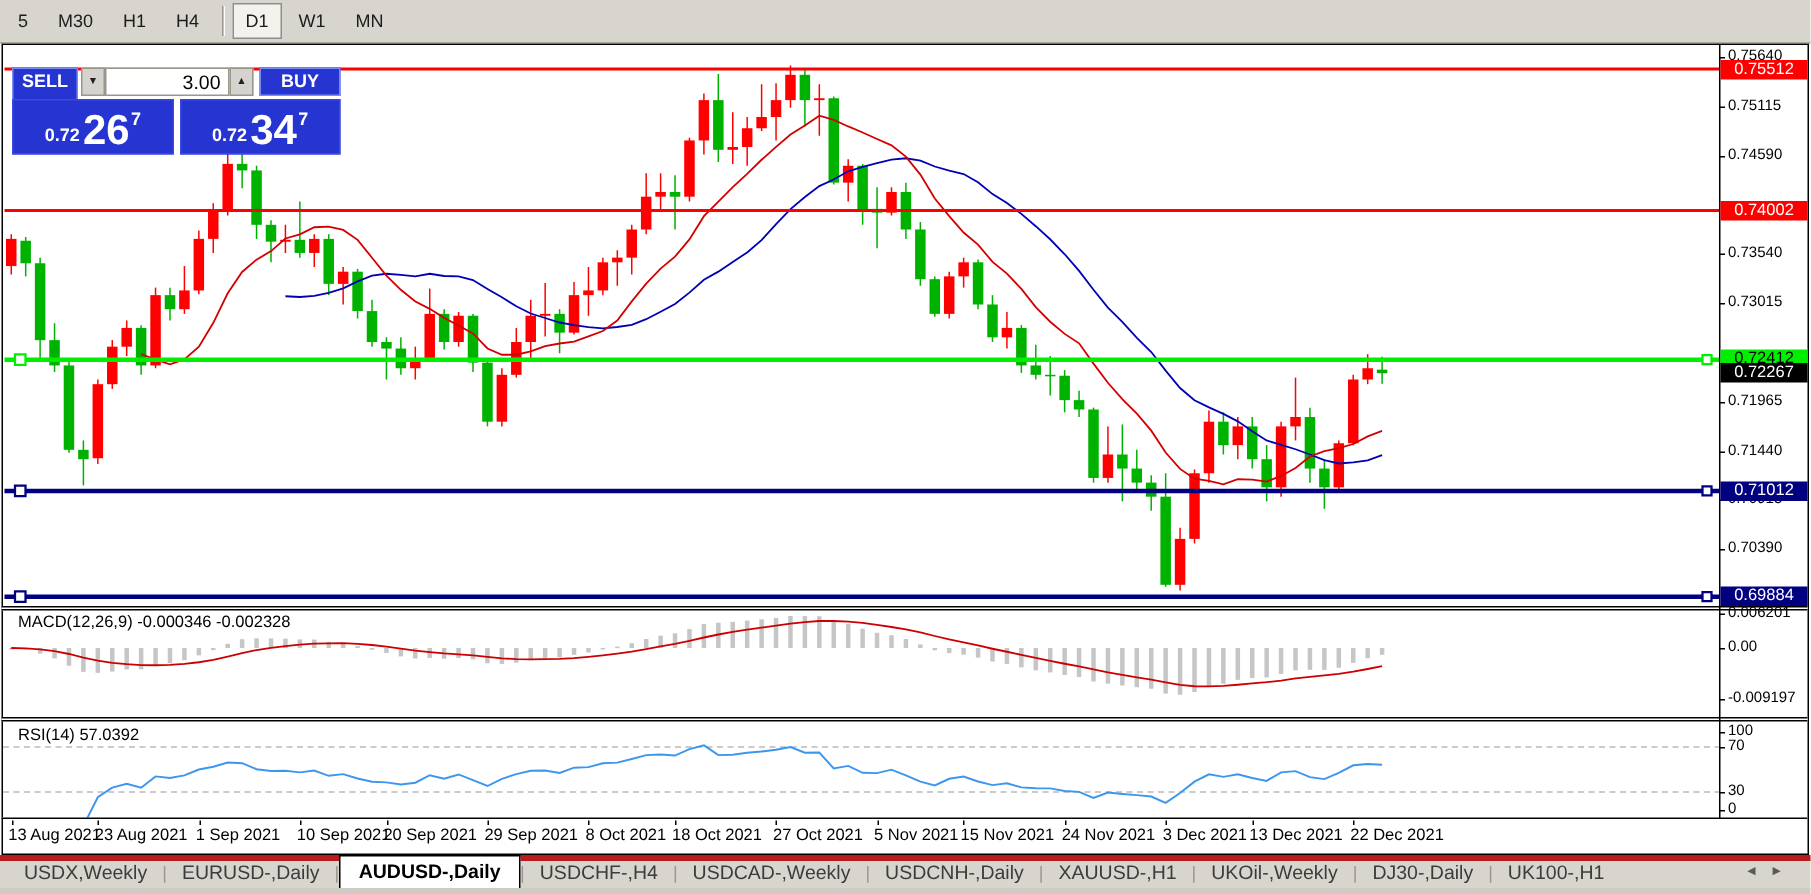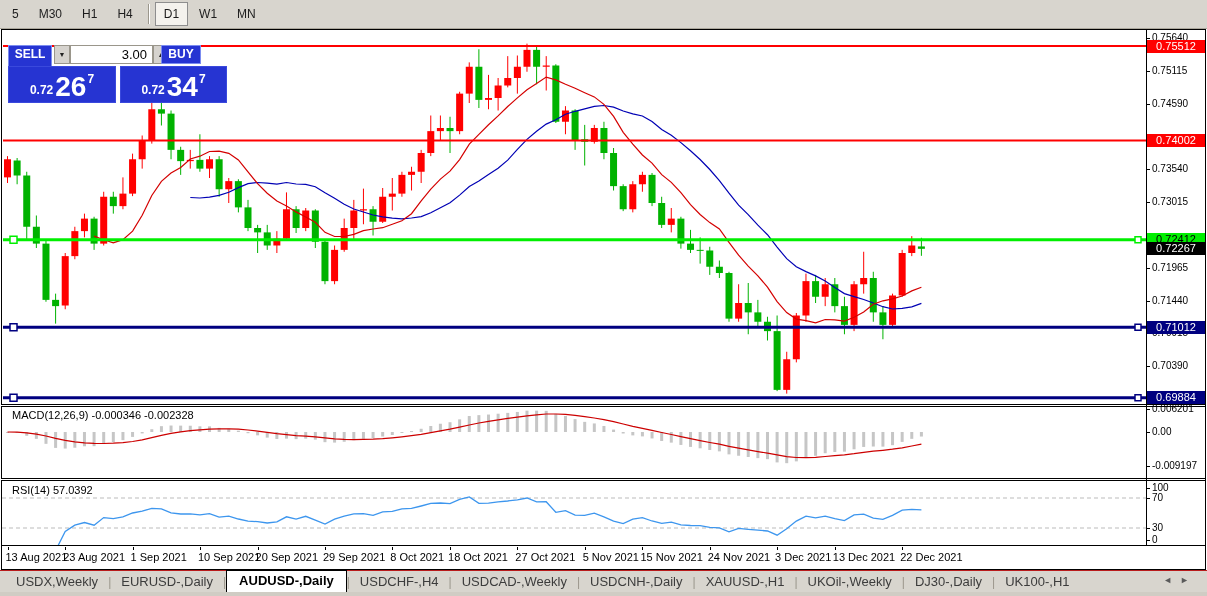--- a/index.html
+++ b/index.html
@@ -381,7 +381,7 @@
   <div class="tp-spin" style="left:54px;top:45px;width:16px;height:19px;"><span>▼</span></div>
   <div id="tp-vol" style="left:70px;top:45px;width:83px;height:19px;">3.00</div>
   <div class="tp-spin" style="left:153px;top:45px;width:16px;height:19px;"><span>▲</span></div>
-  <div class="tp-btn" style="left:161px;top:45px;width:40px;height:19px;line-height:17px;">BUY</div>
+  <div class="tp-btn" style="left:173px;top:45px;width:54px;height:19px;line-height:17px;">BUY</div>
 
   <div class="tp-price" style="left:8px;top:66px;width:108px;height:37px;">
     <span class="sm">0.72</span>

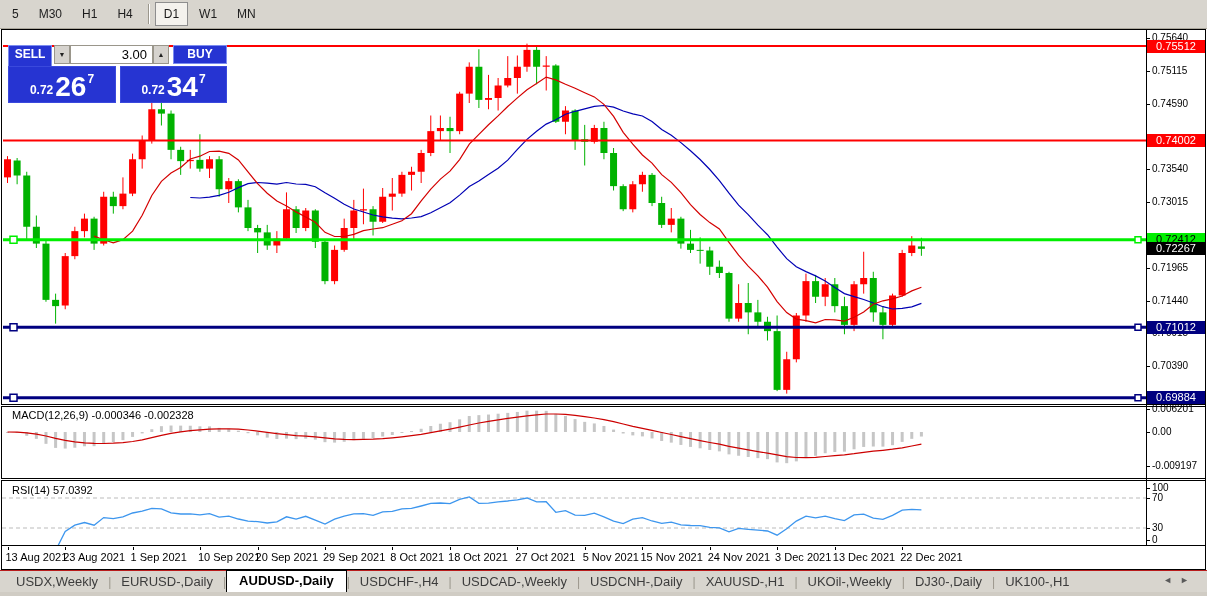--- a/index.html
+++ b/index.html
@@ -33,7 +33,7 @@
   .dlabel{position:absolute;top:551px;font-size:11px;color:#000;white-space:nowrap;}
   .ddash{position:absolute;top:547px;width:0;height:3px;border-left:1px solid #000;}
   
-  #tabs-bar{position:absolute;left:0;top:570px;width:1207px;height:22px;background:#d8d5ce;border-top:1px solid #b91c1c;display:flex;align-items:flex-end;padding-left:6px;box-sizing:border-box;}
+  #tabs-bar{position:absolute;left:0;top:570px;width:1207px;height:22px;background:#d8d5ce;border-top:4px solid #b91c1c;display:flex;align-items:flex-end;padding-left:6px;box-sizing:border-box;}
   .tab{font-size:13px;color:#3c3c3c;padding:2px 10px 3px 10px;white-space:nowrap;cursor:default;}
   .tab.active{background:#fff;border:1px solid #000;border-bottom:none;font-weight:bold;color:#000;padding:2px 12px 4px 12px;}
   .tab-sep{color:#9a968b;font-size:12px;padding-bottom:3px;}

